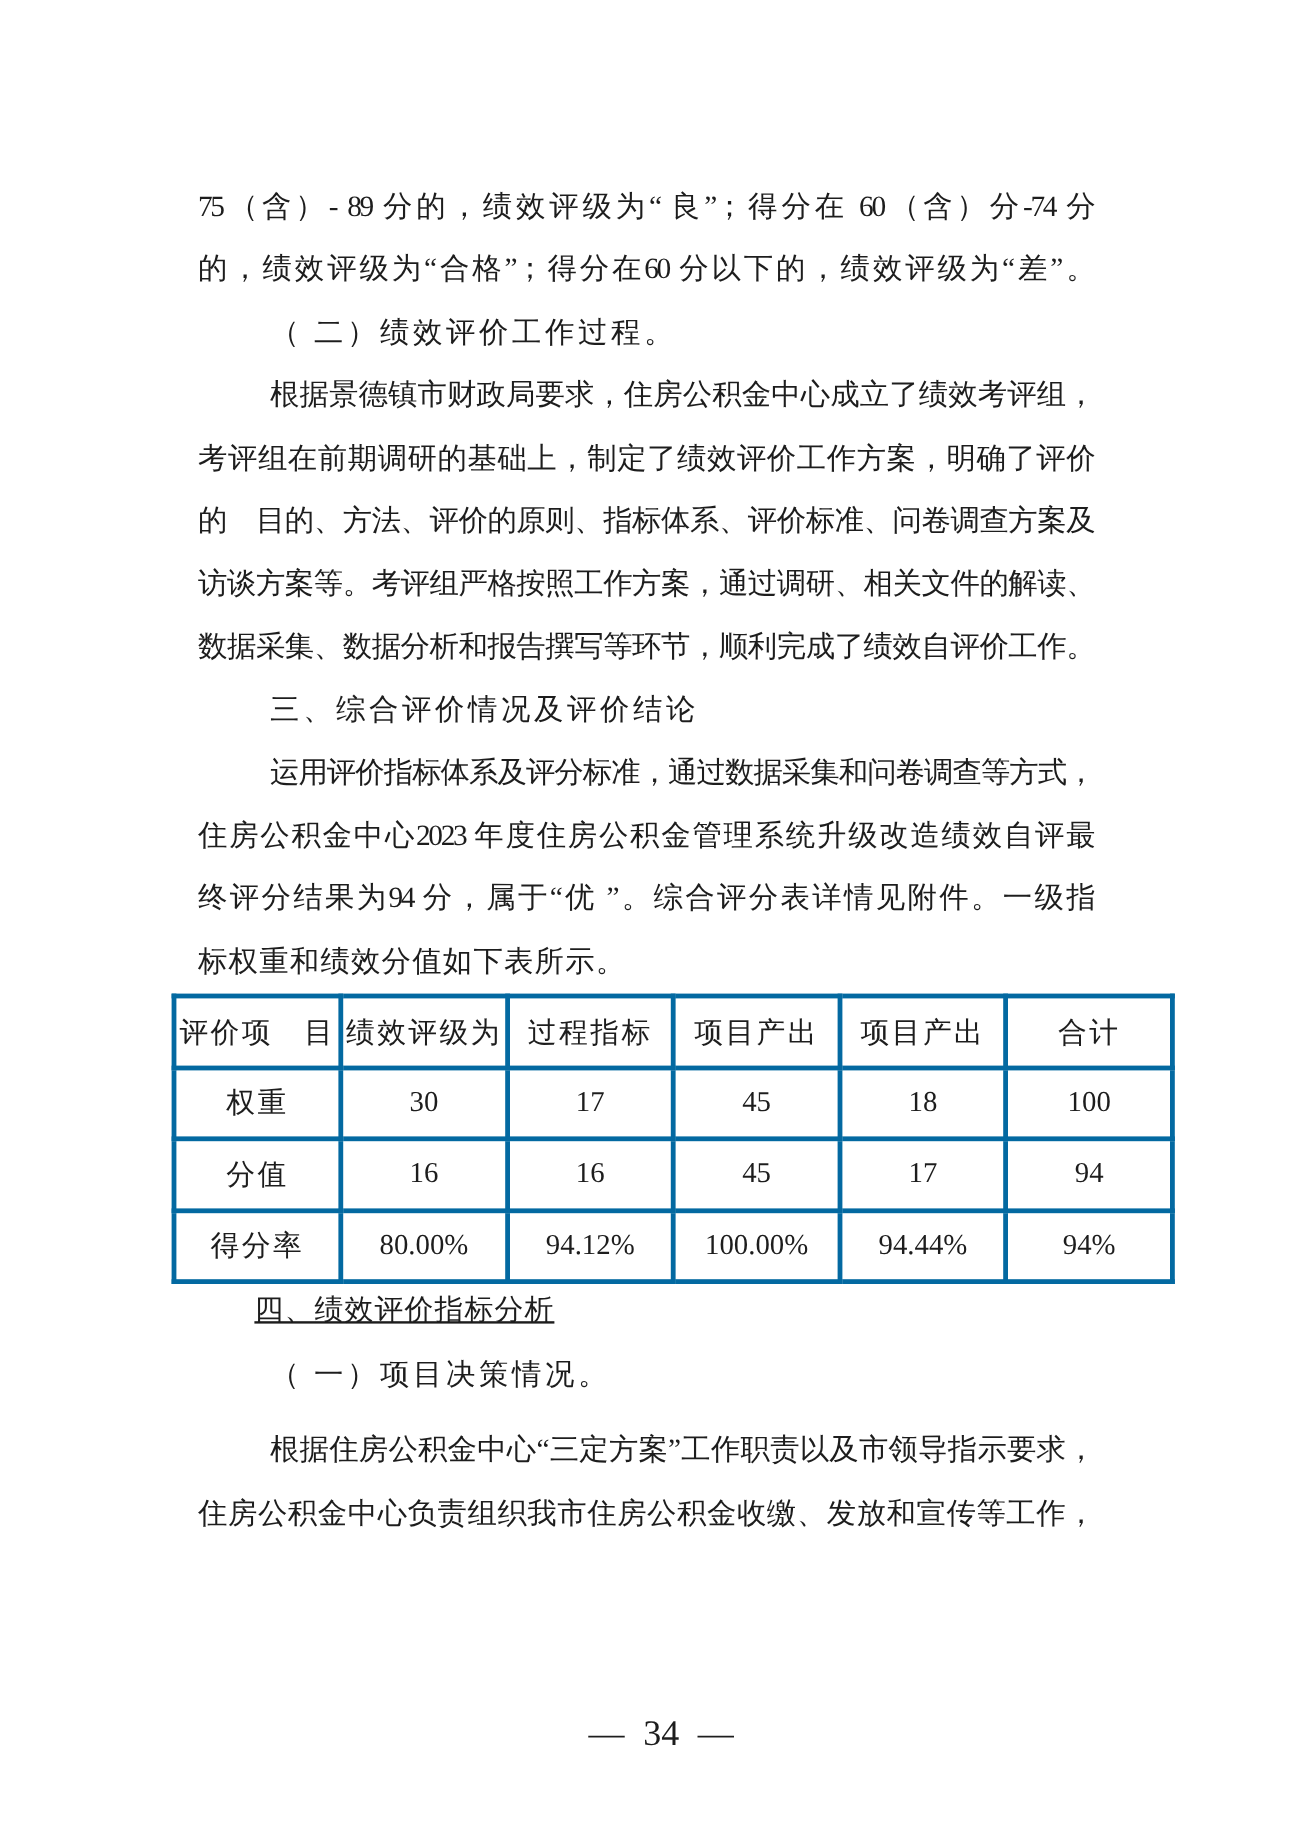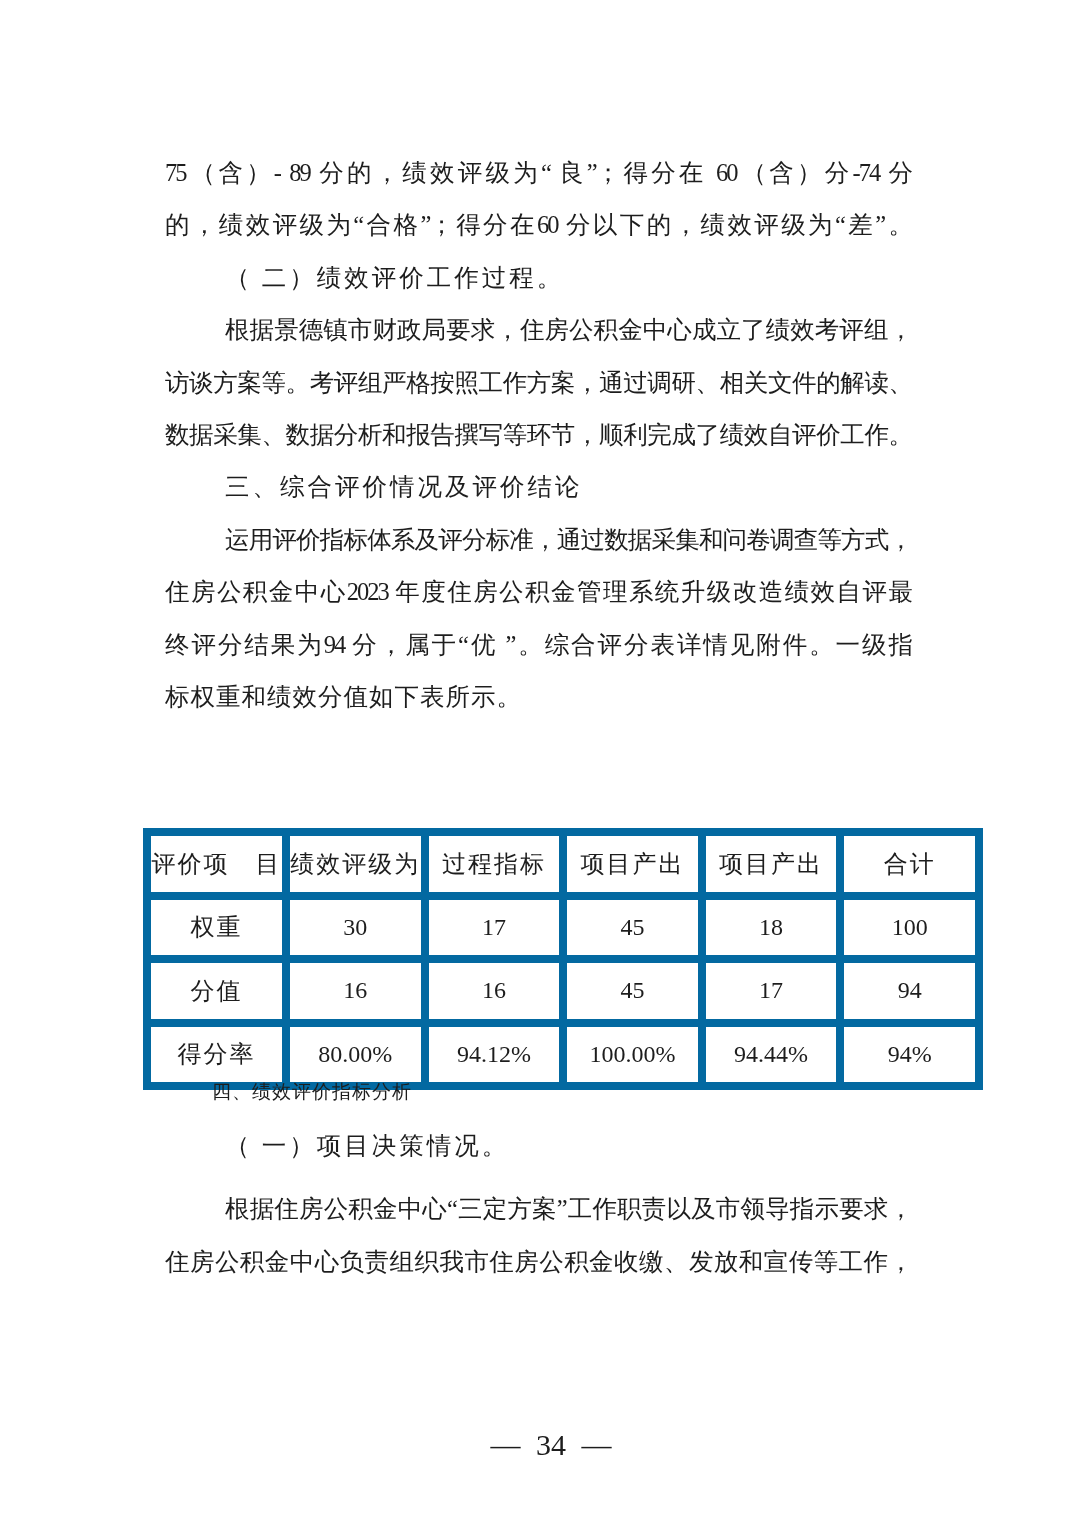--- a/index.html
+++ b/index.html
@@ -79,6 +79,7 @@
     <p class="ln fill">的，绩效评级为“合格”；得分在60 分以下的，绩效评级为“差”。</p>
     <p class="ln ind spread">（ 二）绩效评价工作过程。</p>
     <p class="ln ind fill">根据景德镇市财政局要求，住房公积金中心成立了绩效考评组，</p>
+    <p class="ln fill">考评组在前期调研的基础上，制定了绩效评价工作方案，明确了评价</p>
     <p class="ln fill">访谈方案等。考评组严格按照工作方案，通过调研、相关文件的解读、</p>
     <p class="ln fill">数据采集、数据分析和报告撰写等环节，顺利完成了绩效自评价工作。</p>
     <p class="ln ind spread">三、综合评价情况及评价结论</p>

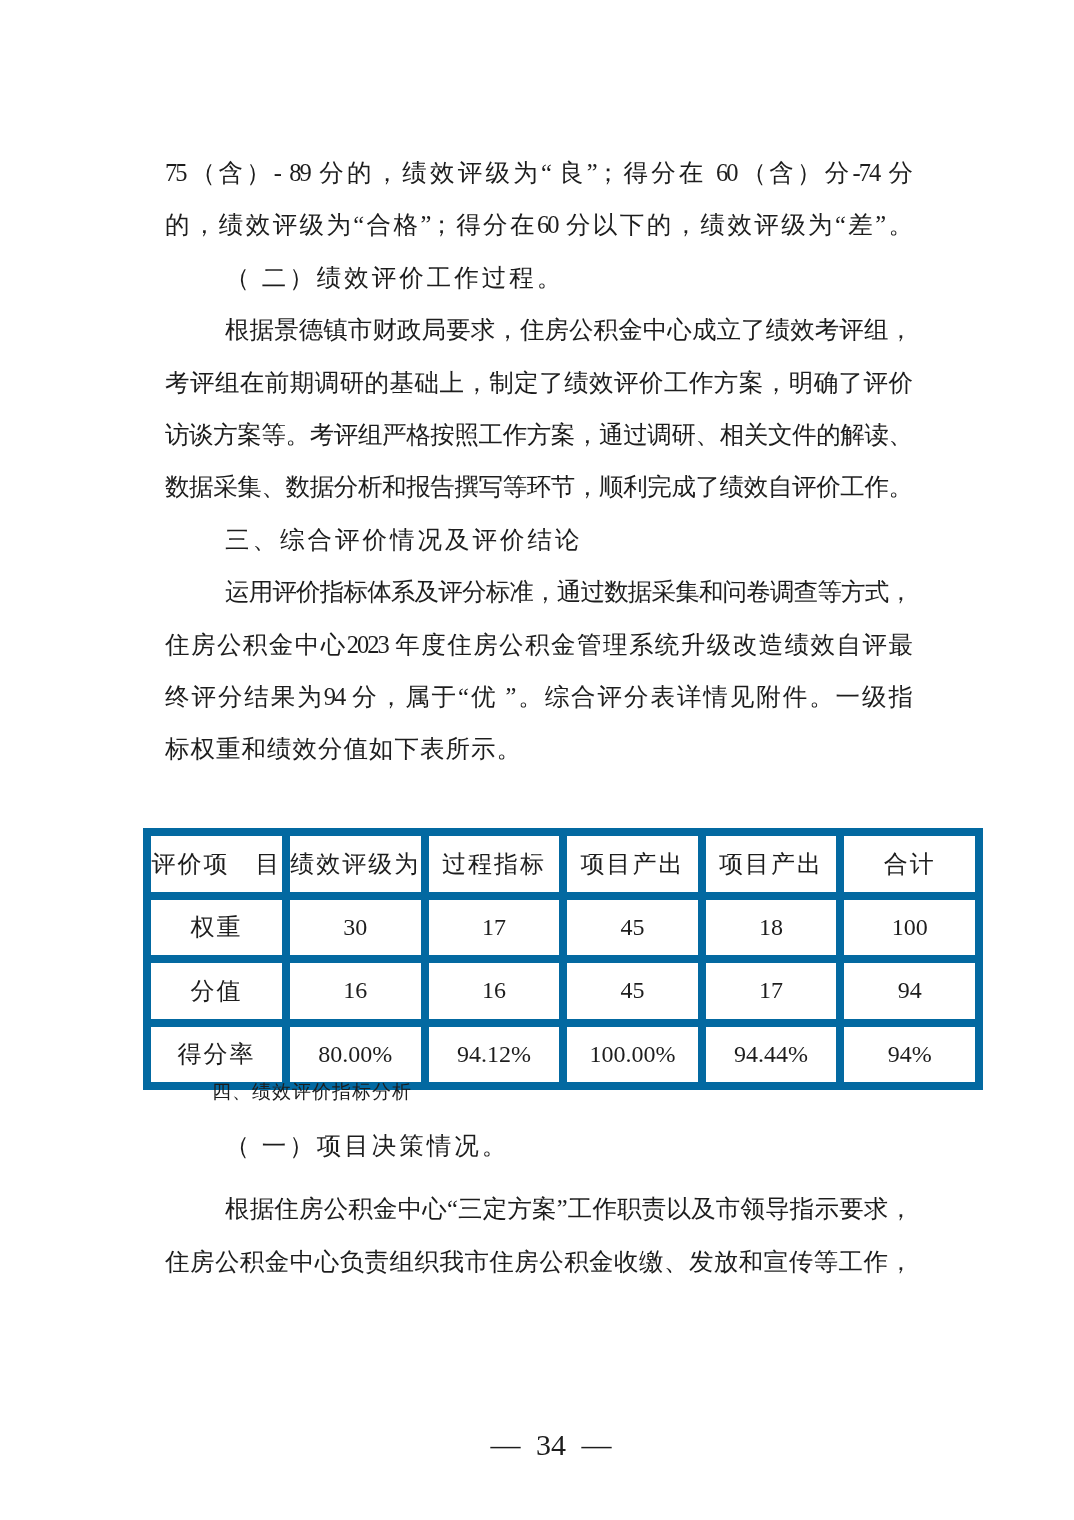--- a/index.html
+++ b/index.html
@@ -80,6 +80,7 @@
     <p class="ln ind spread">（ 二）绩效评价工作过程。</p>
     <p class="ln ind fill">根据景德镇市财政局要求，住房公积金中心成立了绩效考评组，</p>
     <p class="ln fill">考评组在前期调研的基础上，制定了绩效评价工作方案，明确了评价</p>
+    <p class="ln fill">的　目的、方法、评价的原则、指标体系、评价标准、问卷调查方案及</p>
     <p class="ln fill">访谈方案等。考评组严格按照工作方案，通过调研、相关文件的解读、</p>
     <p class="ln fill">数据采集、数据分析和报告撰写等环节，顺利完成了绩效自评价工作。</p>
     <p class="ln ind spread">三、综合评价情况及评价结论</p>

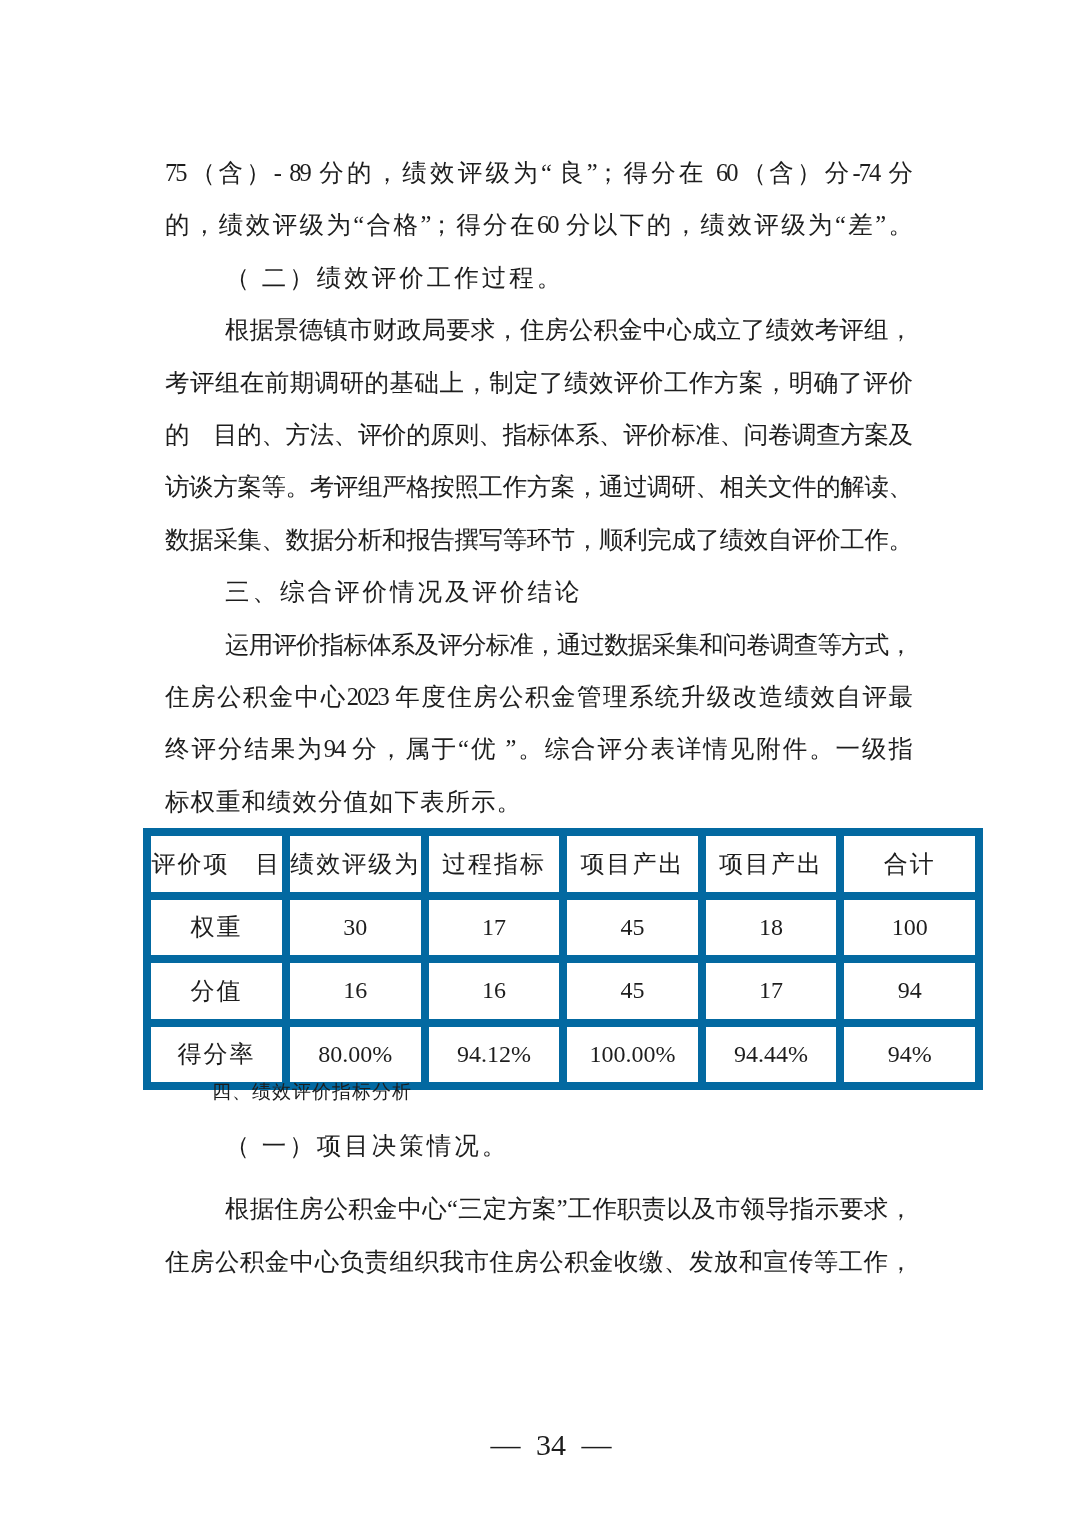--- a/index.html
+++ b/index.html
@@ -50,7 +50,7 @@
     font-size: 24px;
   }
   .tbl th, .tbl td {
-    border: 8px solid #0369a1;
+    border: 4px solid #0369a1;
     text-align: center; vertical-align: middle;
     font-weight: normal; padding: 0;
     height: 55.5px;

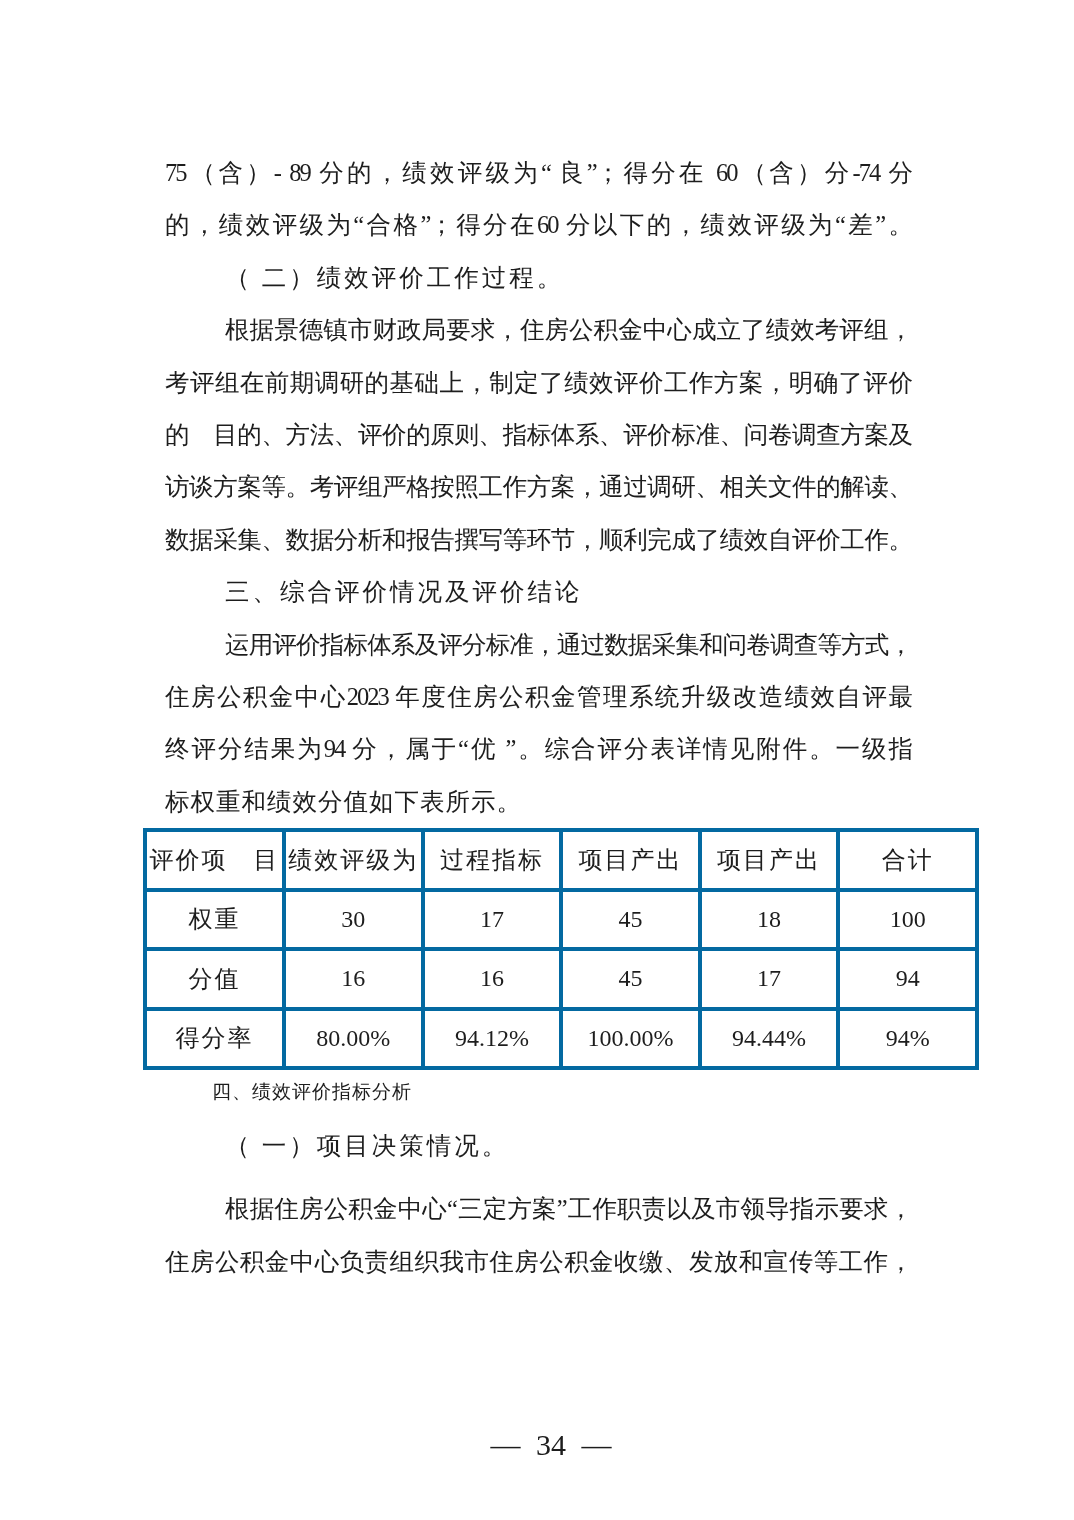--- a/index.html
+++ b/index.html
@@ -38,8 +38,8 @@
   
   .small-heading {
     position: absolute; left: 212px; top: 1081px;
-    font-size: 19px; letter-spacing: 1px;
-    line-height: 22px; margin: 0;
+    font-size: 24px; letter-spacing: 1px;
+    line-height: 22px; margin: 0; text-decoration: underline;
   }
 
   

